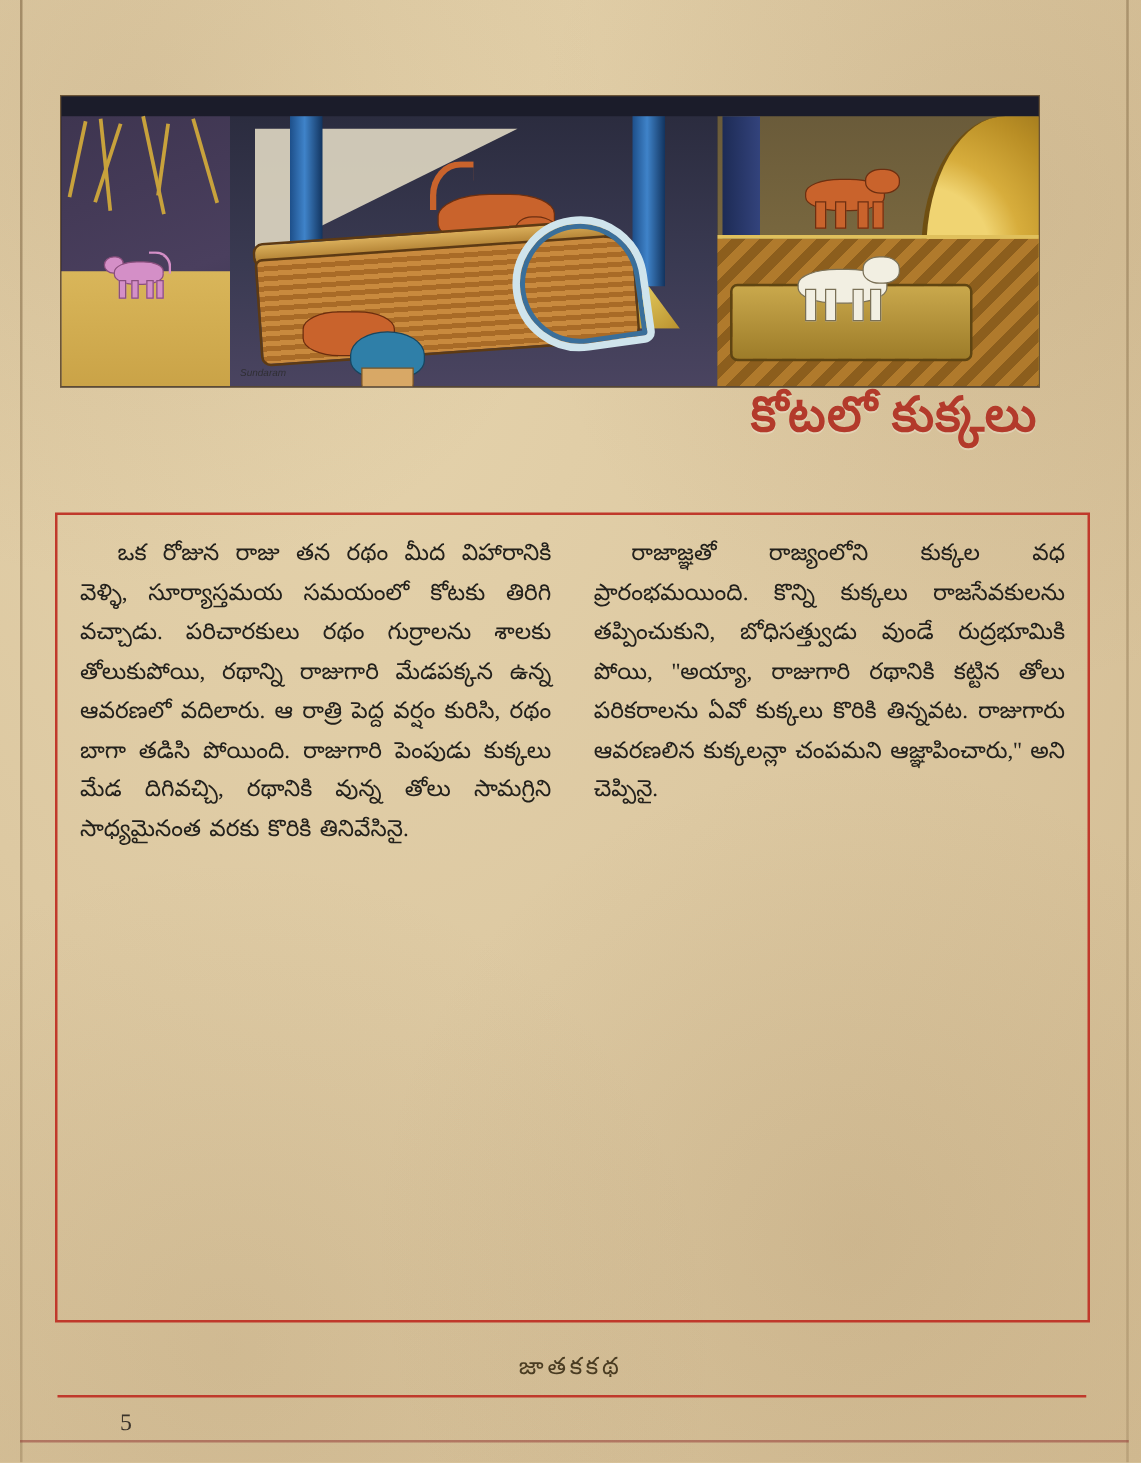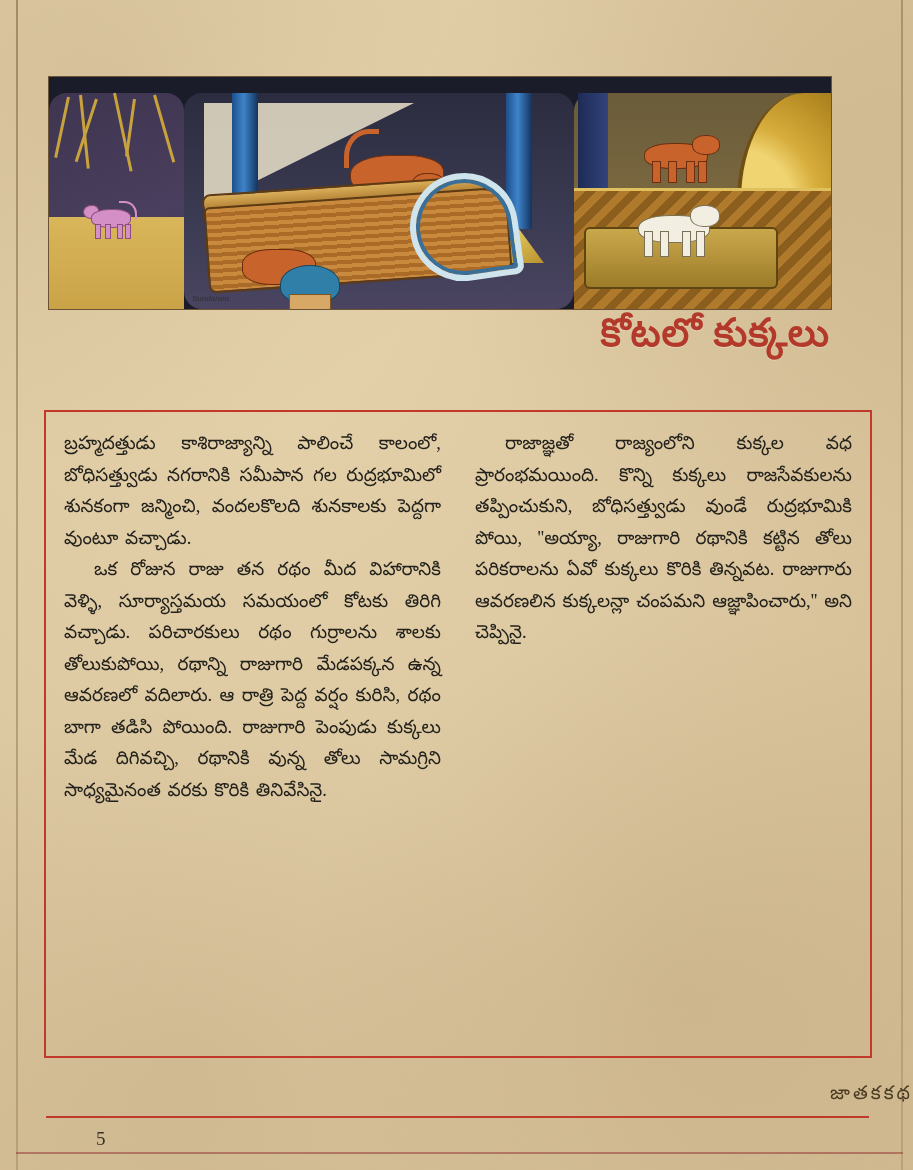--- a/index.html
+++ b/index.html
@@ -69,7 +69,7 @@
   }
   .ill-panel {
     position: absolute;
-    top: 16px; bottom: 0; border-radius: 18px;
+    top: 16px; bottom: 0;
   }
   
   .ill-left {

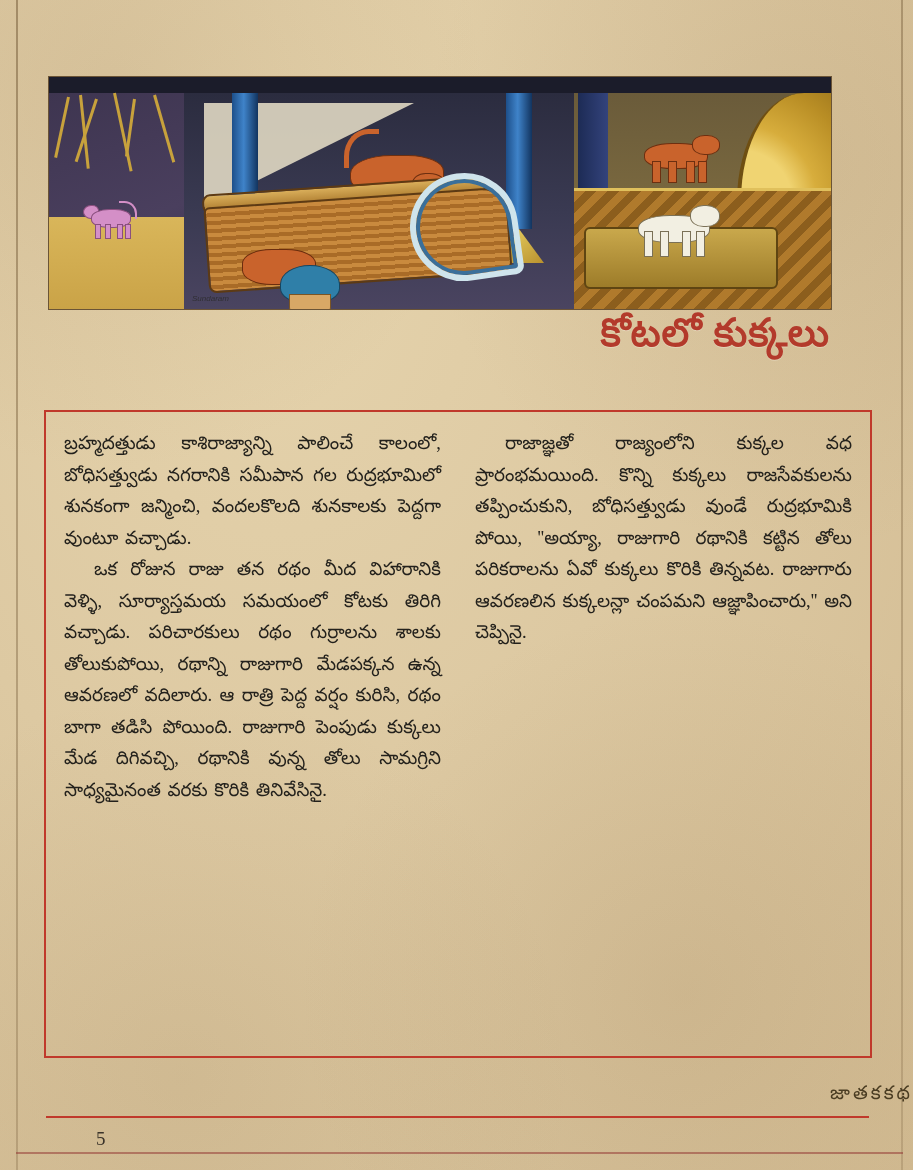--- a/index.html
+++ b/index.html
@@ -490,7 +490,6 @@
   <div id="text-frame">
     <div id="columns">
       <div class="column">
-        <p>బ్రహ్మదత్తుడు కాశిరాజ్యాన్ని పాలించే కాలంలో, బోధిసత్త్వుడు నగరానికి సమీపాన గల రుద్రభూమిలో శునకంగా జన్మించి, వందలకొలది శునకాలకు పెద్దగా వుంటూ వచ్చాడు.</p>
         <p class="indent">ఒక రోజున రాజు తన రథం మీద విహారానికి వెళ్ళి, సూర్యాస్తమయ సమయంలో కోటకు తిరిగి వచ్చాడు. పరిచారకులు రథం గుర్రాలను శాలకు తోలుకుపోయి, రథాన్ని రాజుగారి మేడపక్కన ఉన్న ఆవరణలో వదిలారు. ఆ రాత్రి పెద్ద వర్షం కురిసి, రథం బాగా తడిసి పోయింది. రాజుగారి పెంపుడు కుక్కలు మేడ దిగివచ్చి, రథానికి వున్న తోలు సామగ్రిని సాధ్యమైనంత వరకు కొరికి తినివేసినై.</p>
       </div>
       <div class="column">

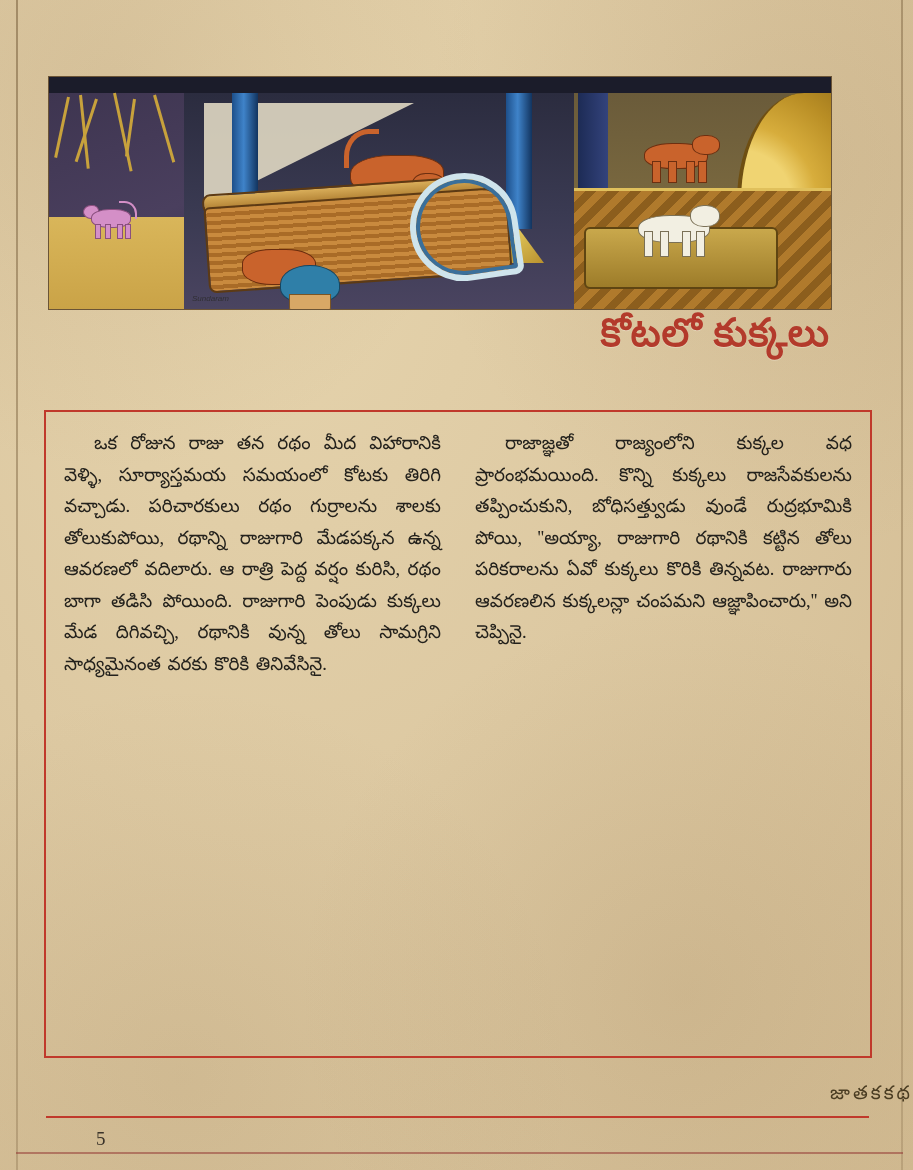--- a/index.html
+++ b/index.html
@@ -379,7 +379,7 @@
     position: absolute;
     left: 0; right: 0;
     top: 1082px;
-    text-align: right;
+    text-align: center;
     font-family: "Liberation Serif", serif;
     font-size: 19px;
     color: #4a3c22;

